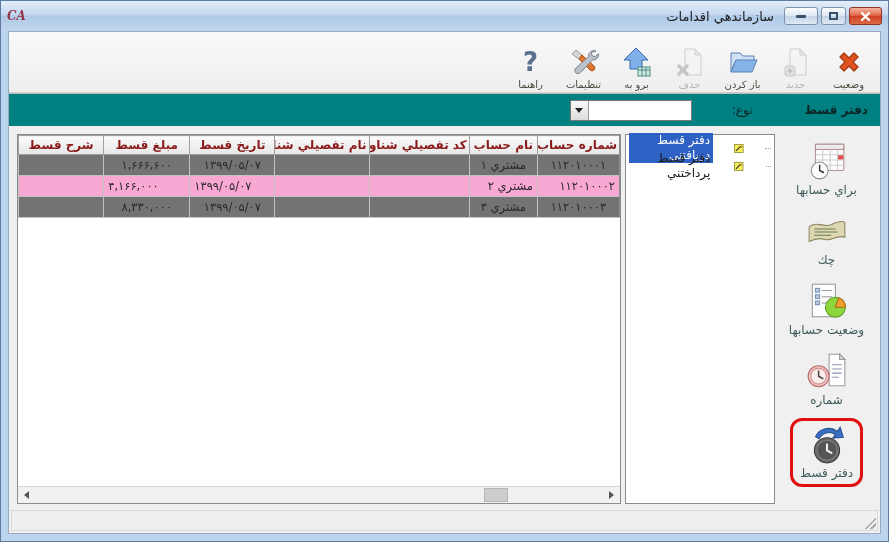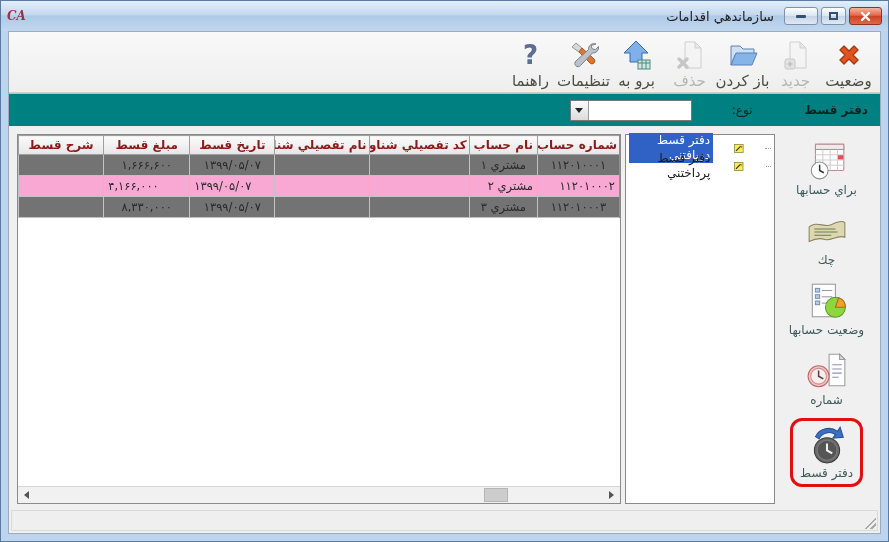--- a/index.html
+++ b/index.html
@@ -35,7 +35,7 @@
   .tb-item { width:47px; display:flex; flex-direction:column; align-items:center;
              justify-content:flex-end; cursor:pointer; }
   .tb-icon { width:32px; height:32px; display:block; }
-  .tb-label { font-size:15px; color:#4c4c42; margin-top:1px; white-space:nowrap; }
+  .tb-label { font-size:10px; color:#4c4c42; margin-top:1px; white-space:nowrap; }
   .tb-item.disabled .tb-icon { opacity:.5; filter:grayscale(1); }
   .tb-item.disabled .tb-label { color:#b5b5ad; }
   .help-glyph { font-size:26px; font-weight:bold; color:#5d6f8e; line-height:32px; display:block;

